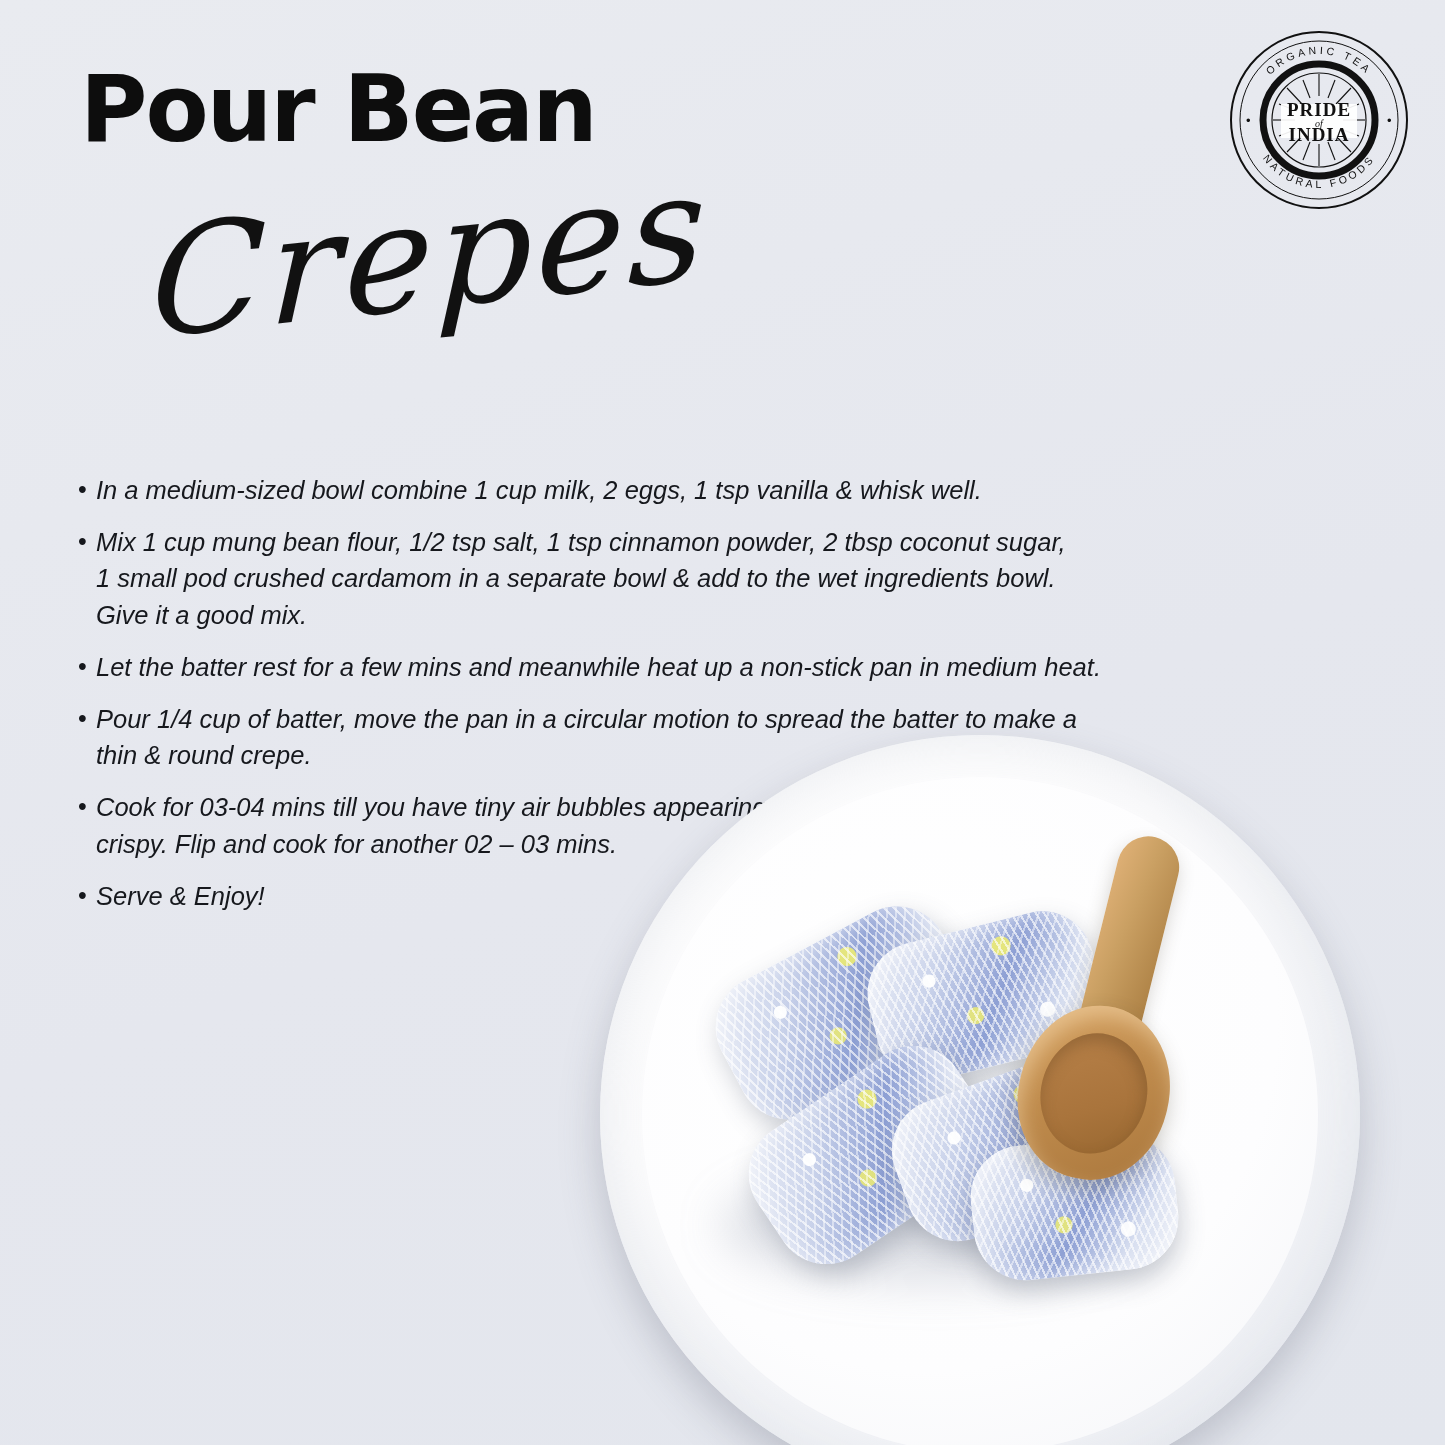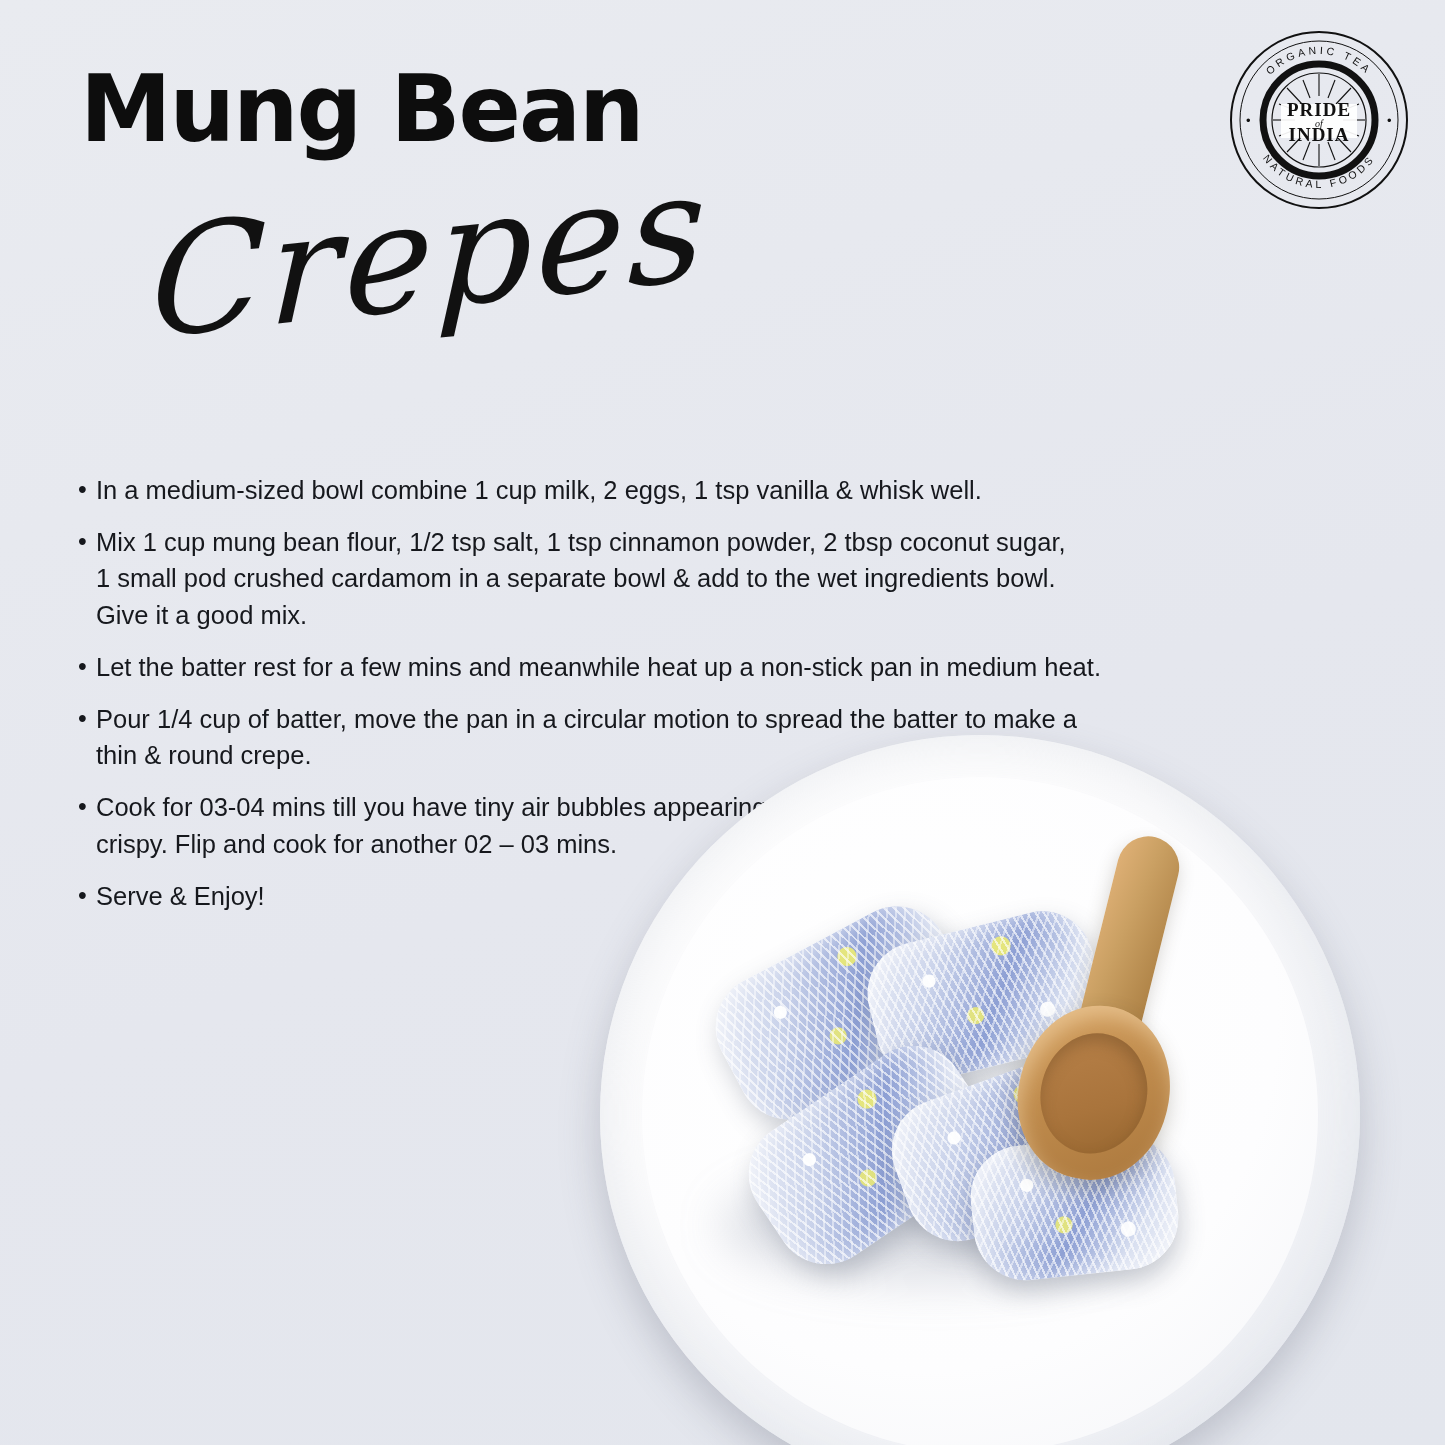--- a/index.html
+++ b/index.html
@@ -238,7 +238,7 @@
     </svg>
   </div>
 
-  <div class="title-main">Mung Bean</div>
+  <div class="title-main">Pour Bean</div>
   <div class="title-script">Crepes</div>
 
   <div class="steps">

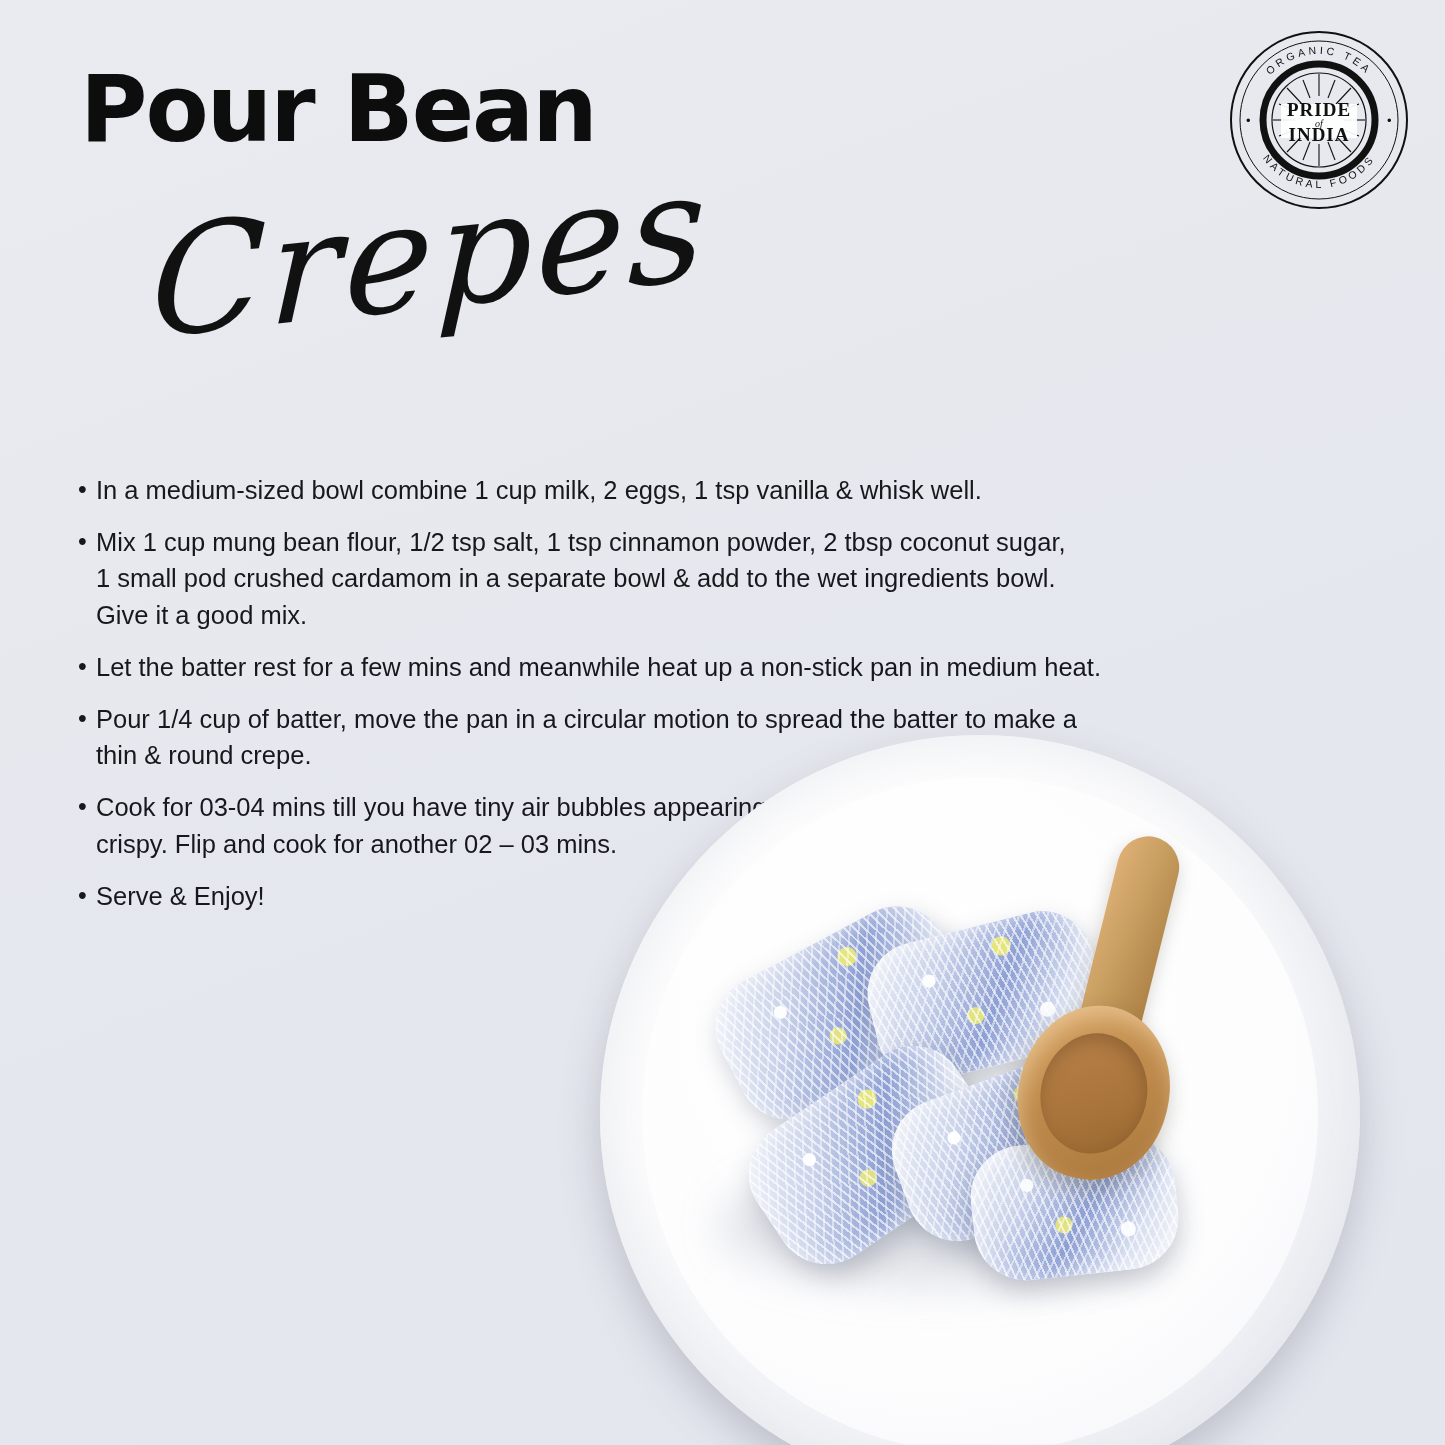--- a/index.html
+++ b/index.html
@@ -80,6 +80,7 @@
   .step .text {
     flex: 1 1 auto;
     white-space: pre-line;
+    font-style: italic;
   }
 
   

